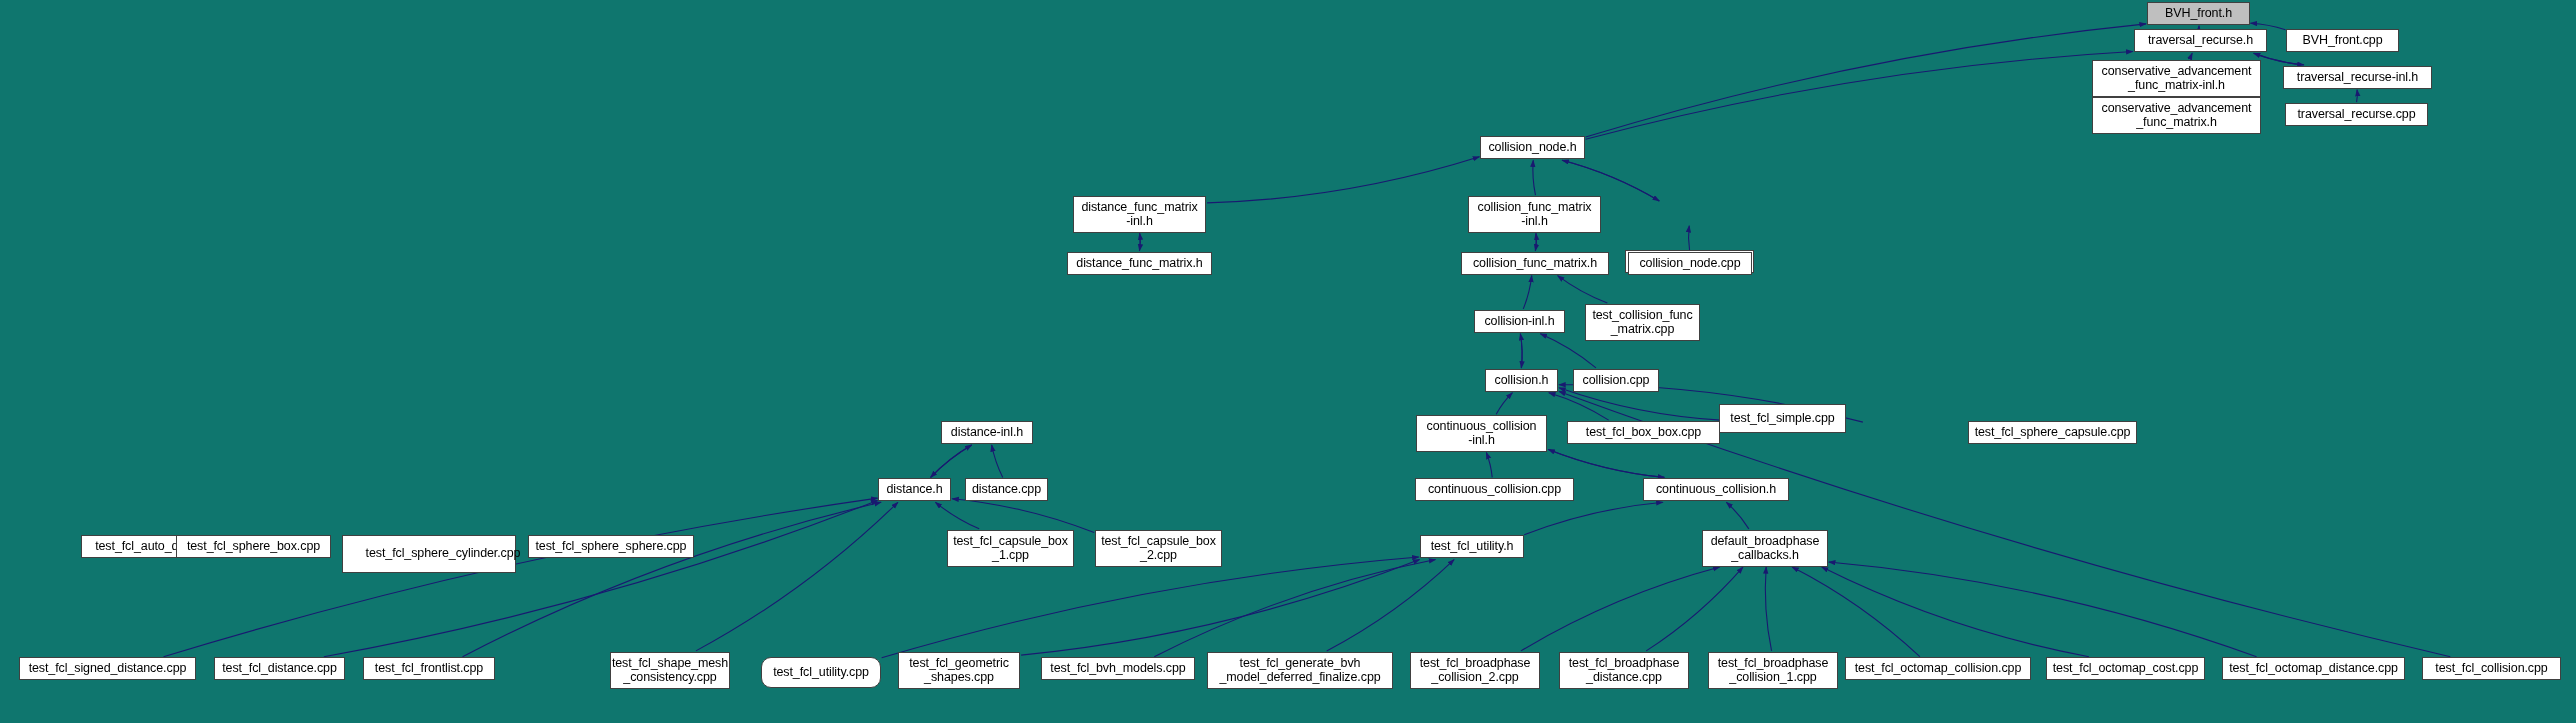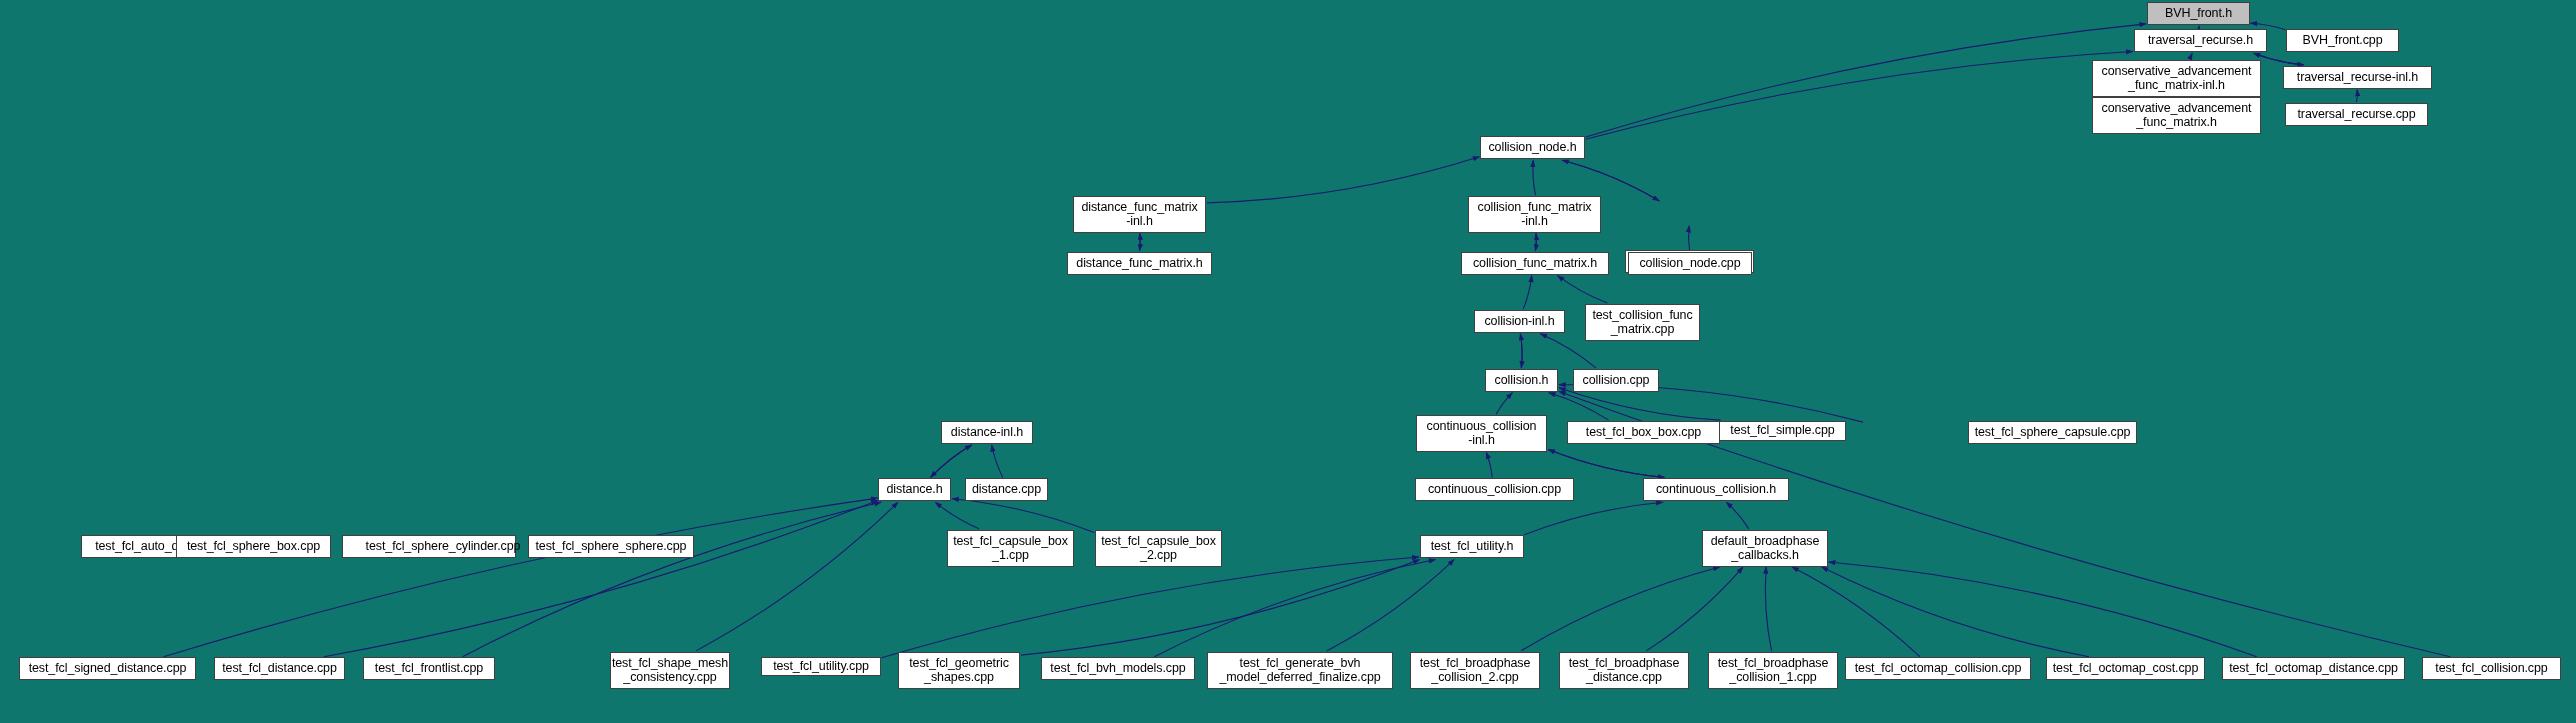--- a/index.html
+++ b/index.html
@@ -139,7 +139,7 @@
       <div class="node" style="left: 1416px; top: 415px; width: 131px; height: 37px;">continuous_collision
 -inl.h</div>
       <div class="node" style="left: 1567px; top: 421px; width: 153px; height: 23px;">test_fcl_box_box.cpp</div>
-      <div class="node" style="left: 1719px; top: 421px; width: 127px; height: 20px;">test_fcl_simple.cpp</div>
+      <div class="node" style="left: 1719px; top: 404px; width: 127px; height: 29px;">test_fcl_simple.cpp</div>
       <div class="node" style="left: 1968px; top: 421px; width: 169px; height: 23px;">test_fcl_sphere_capsule.cpp</div>
       <div class="node" style="left: 878px; top: 478px; width: 73px; height: 23px;">distance.h</div>
       <div class="node" style="left: 965px; top: 478px; width: 83px; height: 23px;">distance.cpp</div>

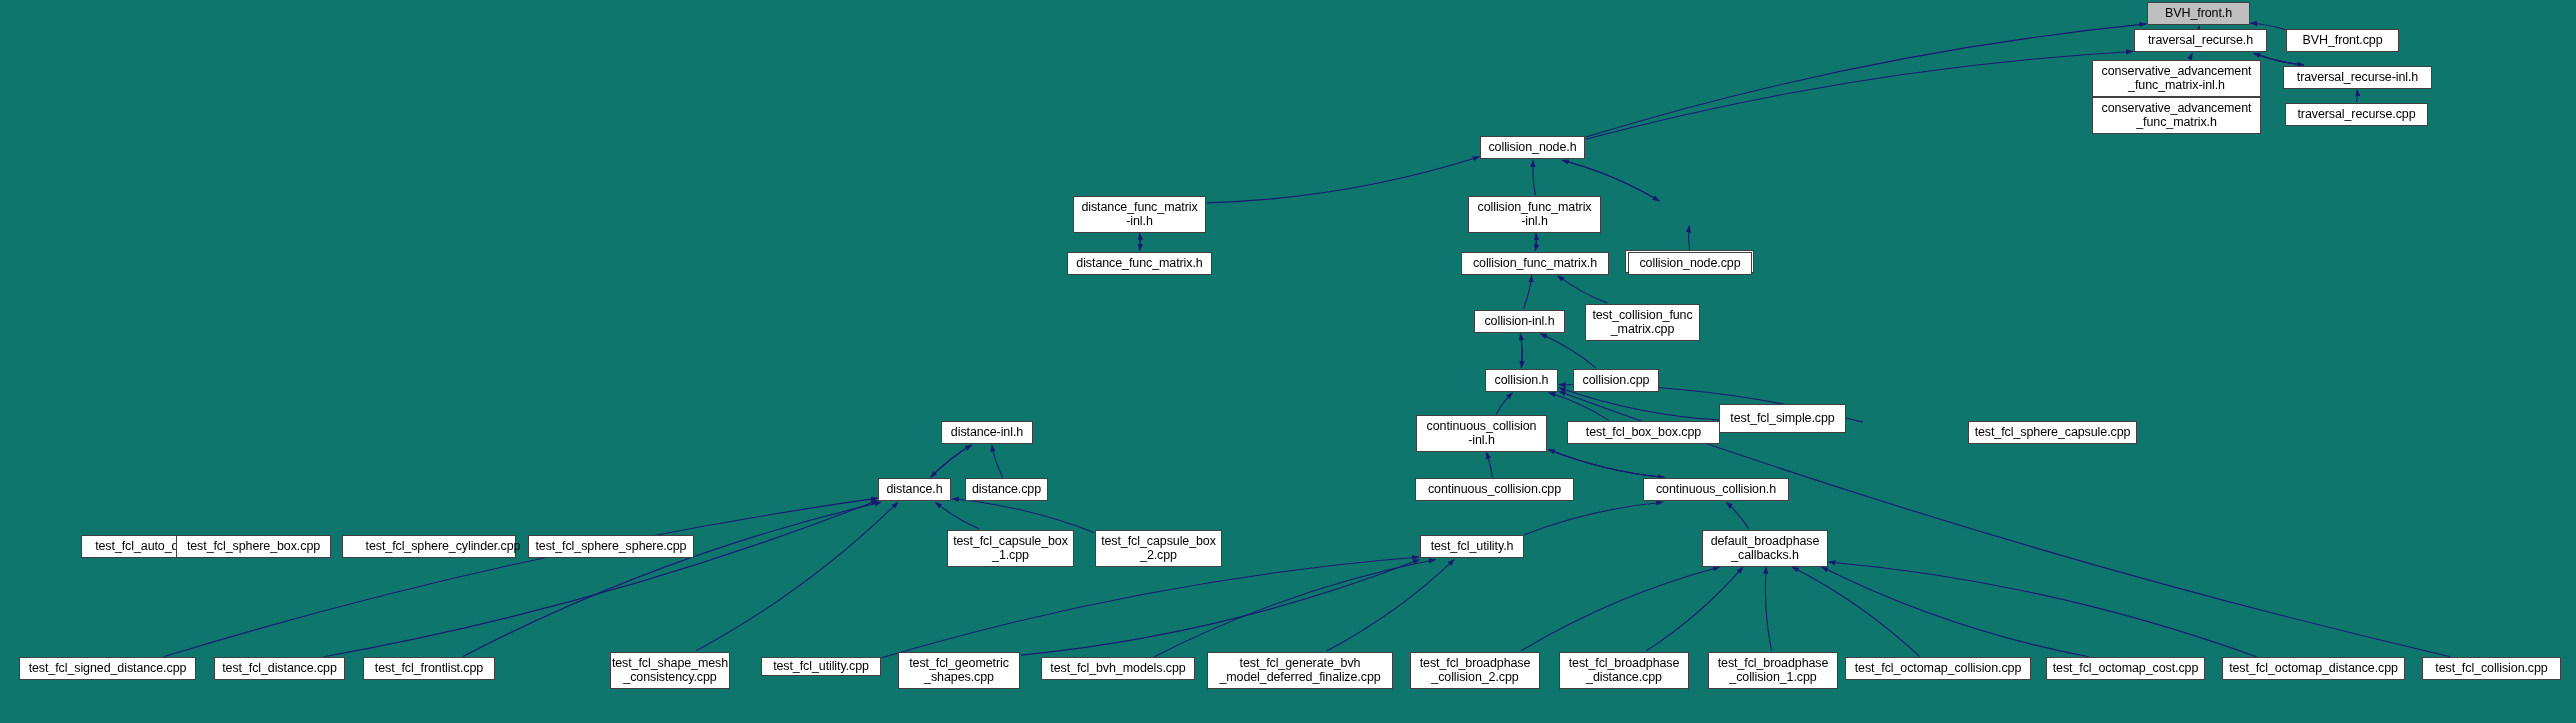--- a/index.html
+++ b/index.html
@@ -175,7 +175,7 @@
       <div class="node" style="left: 2222px; top: 657px; width: 183px; height: 23px;">test_fcl_octomap_distance.cpp</div>
       <div class="node" style="left: 2422px; top: 657px; width: 139px; height: 23px;">test_fcl_collision.cpp</div>
       <div class="node" style="left: 176px; top: 535px; width: 155px; height: 23px;">test_fcl_sphere_box.cpp</div>
-      <div class="node" style="left: 342px; top: 535px; width: 174px; height: 23px; padding-left: 28px;">test_fcl_sphere_cylinder.cpp</div>
+      <div class="node" style="left: 342px; top: 535px; width: 174px; height: 38px; padding-left: 28px;">test_fcl_sphere_cylinder.cpp</div>
       <div class="node" style="left: 528px; top: 535px; width: 166px; height: 23px;">test_fcl_sphere_sphere.cpp</div>
     </div>
 

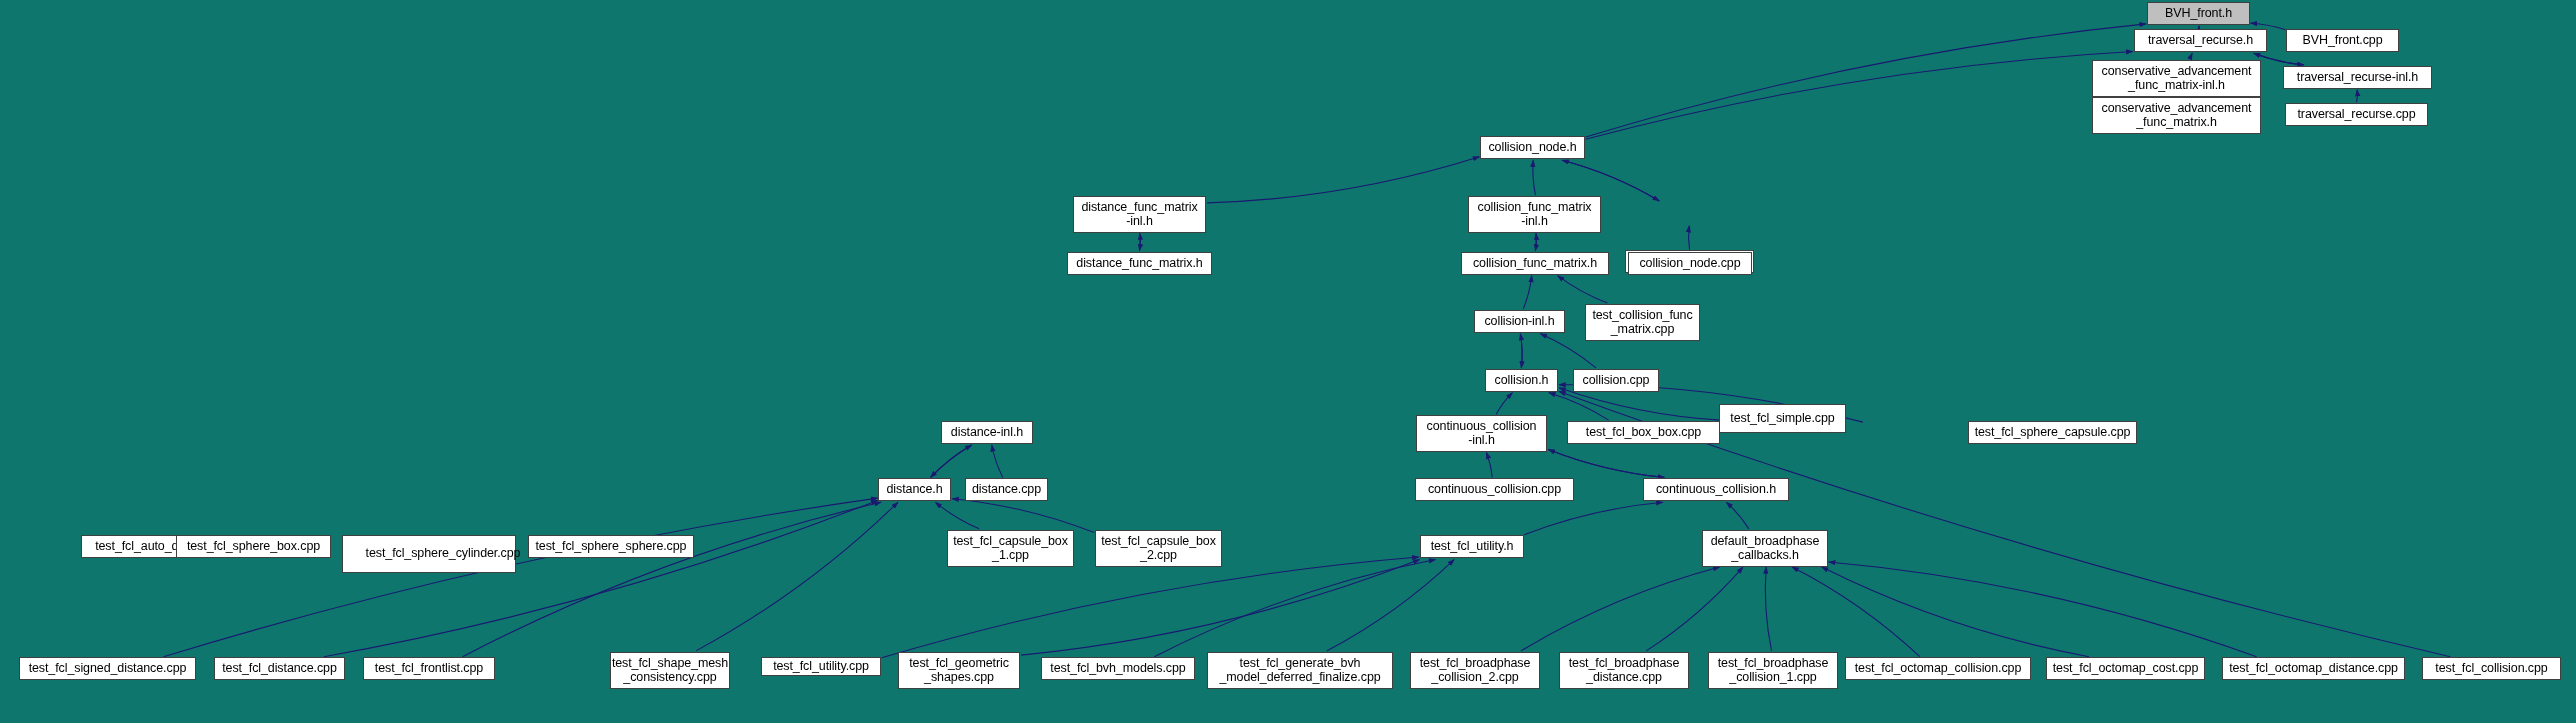--- a/index.html
+++ b/index.html
@@ -158,7 +158,7 @@
       <div class="node" style="left: 363px; top: 657px; width: 132px; height: 23px;">test_fcl_frontlist.cpp</div>
       <div class="node" style="left: 610px; top: 652px; width: 120px; height: 37px;">test_fcl_shape_mesh
 _consistency.cpp</div>
-      <div class="node" style="left: 761px; top: 657px; width: 120px; height: 19px;">test_fcl_utility.cpp</div>
+      <div class="node" style="left: 761px; top: 657px; width: 120px; height: 31px; border-radius: 10px;">test_fcl_utility.cpp</div>
       <div class="node" style="left: 898px; top: 652px; width: 122px; height: 37px;">test_fcl_geometric
 _shapes.cpp</div>
       <div class="node" style="left: 1041px; top: 657px; width: 154px; height: 23px;">test_fcl_bvh_models.cpp</div>

